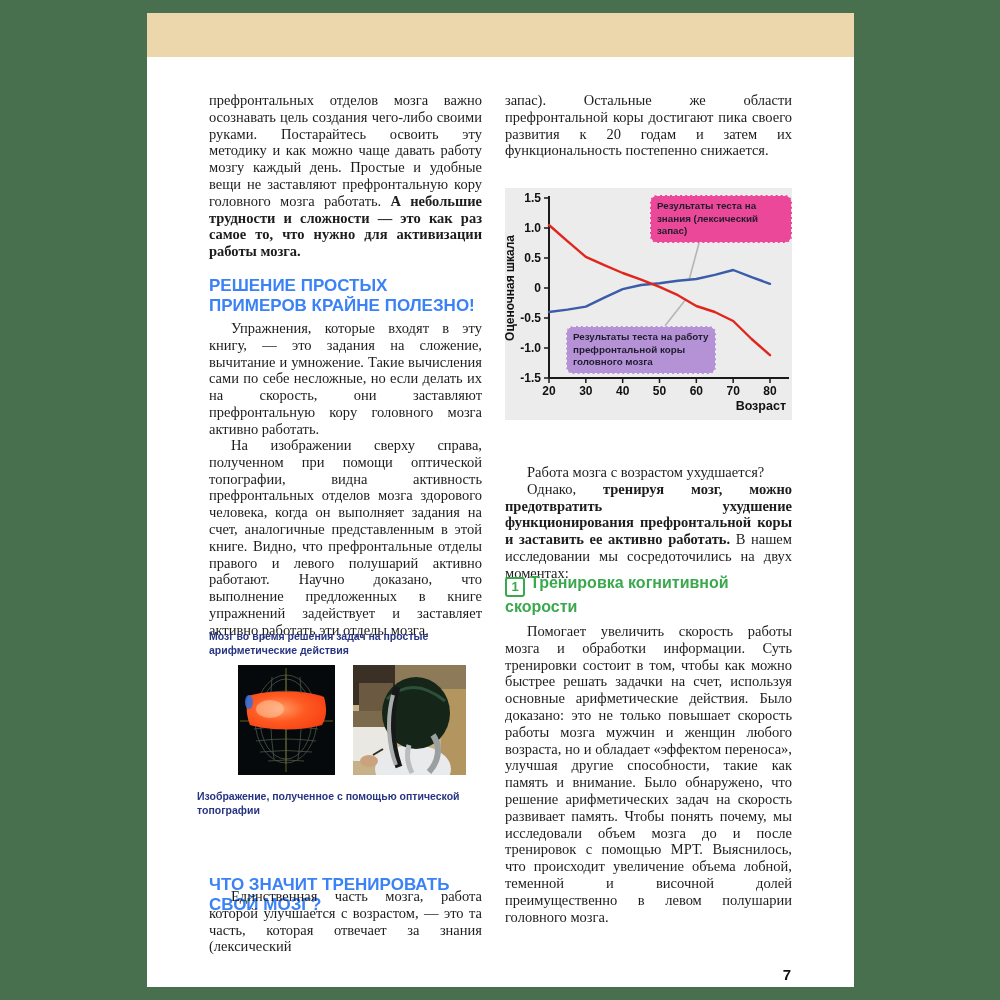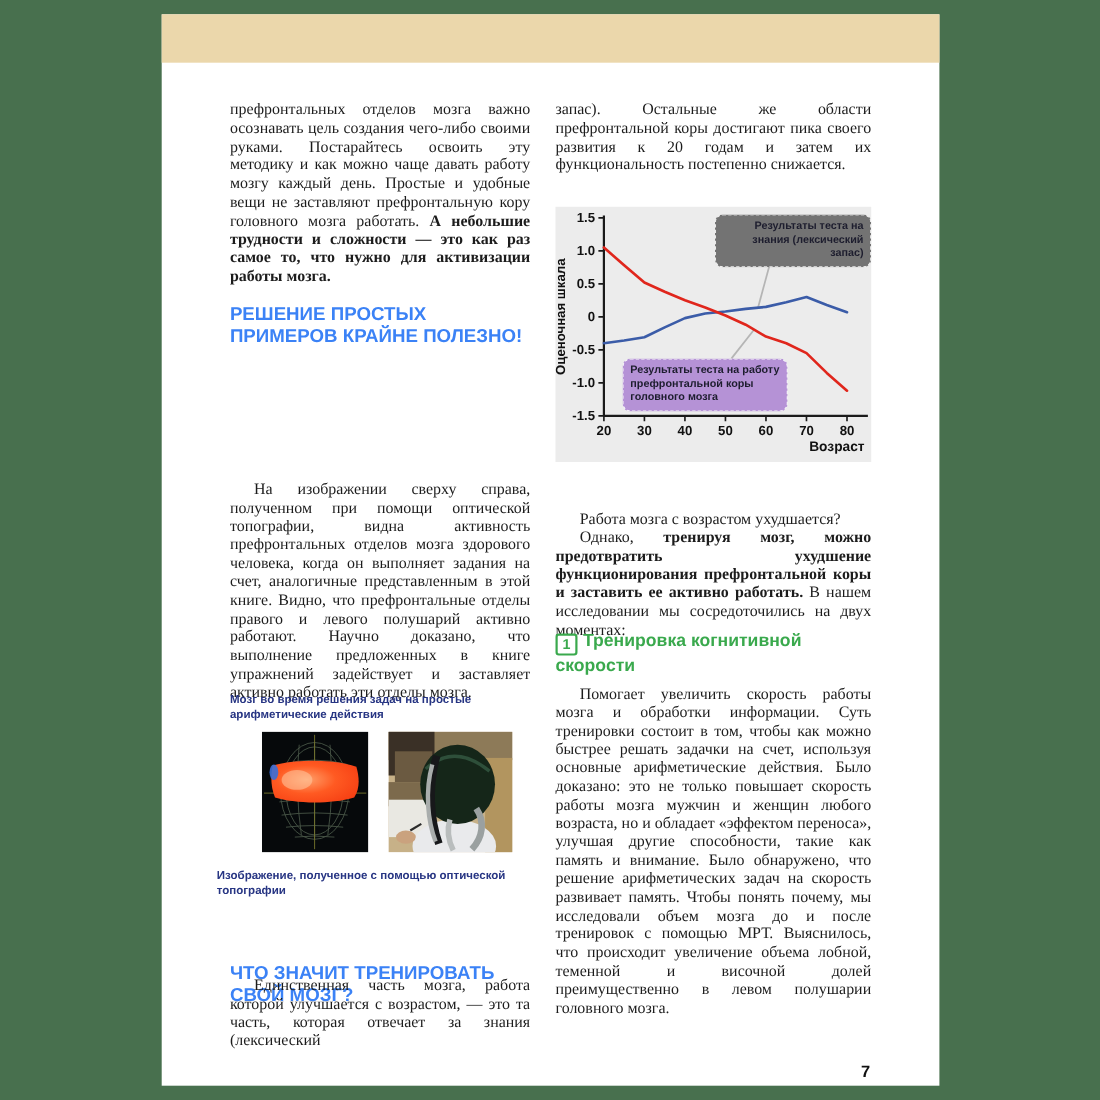--- a/index.html
+++ b/index.html
@@ -17,7 +17,7 @@
   .fig{position:absolute;overflow:hidden;}
   .chart-panel{position:absolute;left:358px;top:175px;width:287px;height:232px;background:#ececec;}
   .legend{position:absolute;font-family:"Liberation Sans",sans-serif;font-weight:bold;font-size:9.8px;line-height:12.5px;color:#1d1d2e;border-radius:7px;padding:4px 6px;border:1px dashed rgba(255,255,255,.85);}
-  .legend.teal{left:145px;top:7px;width:128px;background:#737373;text-align:right;}
+  .legend.teal{left:145px;top:7px;width:128px;background:#ec4899;}
   .legend.purple{left:61px;top:138px;width:136px;background:#b592d6;}
   .xaxis-label{position:absolute;right:6px;top:211px;font-family:"Liberation Sans",sans-serif;font-weight:bold;font-size:12.5px;color:#111;}
   .yaxis-label{position:absolute;left:-2px;top:0px;height:200px;display:flex;align-items:center;}

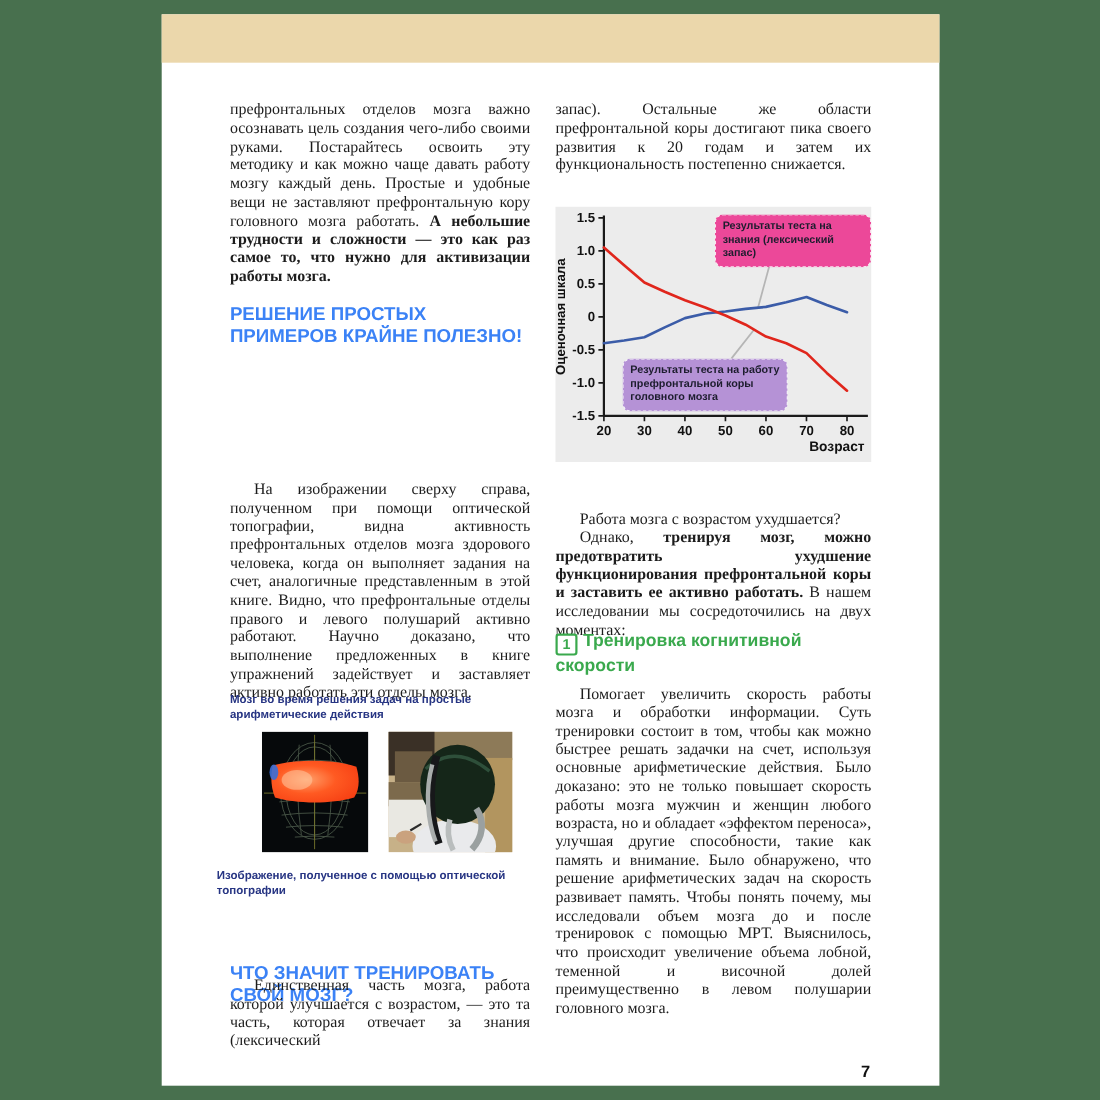--- a/index.html
+++ b/index.html
@@ -37,6 +37,9 @@
 
   <div class="blk h-blue" style="left:62px;top:263px;width:273px;">РЕШЕНИЕ ПРОСТЫХ ПРИМЕРОВ КРАЙНЕ ПОЛЕЗНО!</div>
 
+  <div class="blk body-text" style="left:62px;top:307px;width:273px;">
+    <p class="ind">Упражнения, которые входят в эту книгу, — это задания на сложение, вычитание и умножение. Такие вычисления сами по себе несложные, но если делать их на скорость, они заставляют префронтальную кору головного мозга активно работать.</p>
+  </div>
 
   <div class="blk body-text" style="left:62px;top:424px;width:273px;">
     <p class="ind">На изображении сверху справа, полученном при помощи оптической топографии, видна активность префронтальных отделов мозга здорового человека, когда он выполняет задания на счет, аналогичные представленным в этой книге. Видно, что префронтальные отделы правого и левого полушарий активно работают. Научно доказано, что выполнение предложенных в книге упражнений задействует и заставляет активно работать эти отделы мозга.</p>

